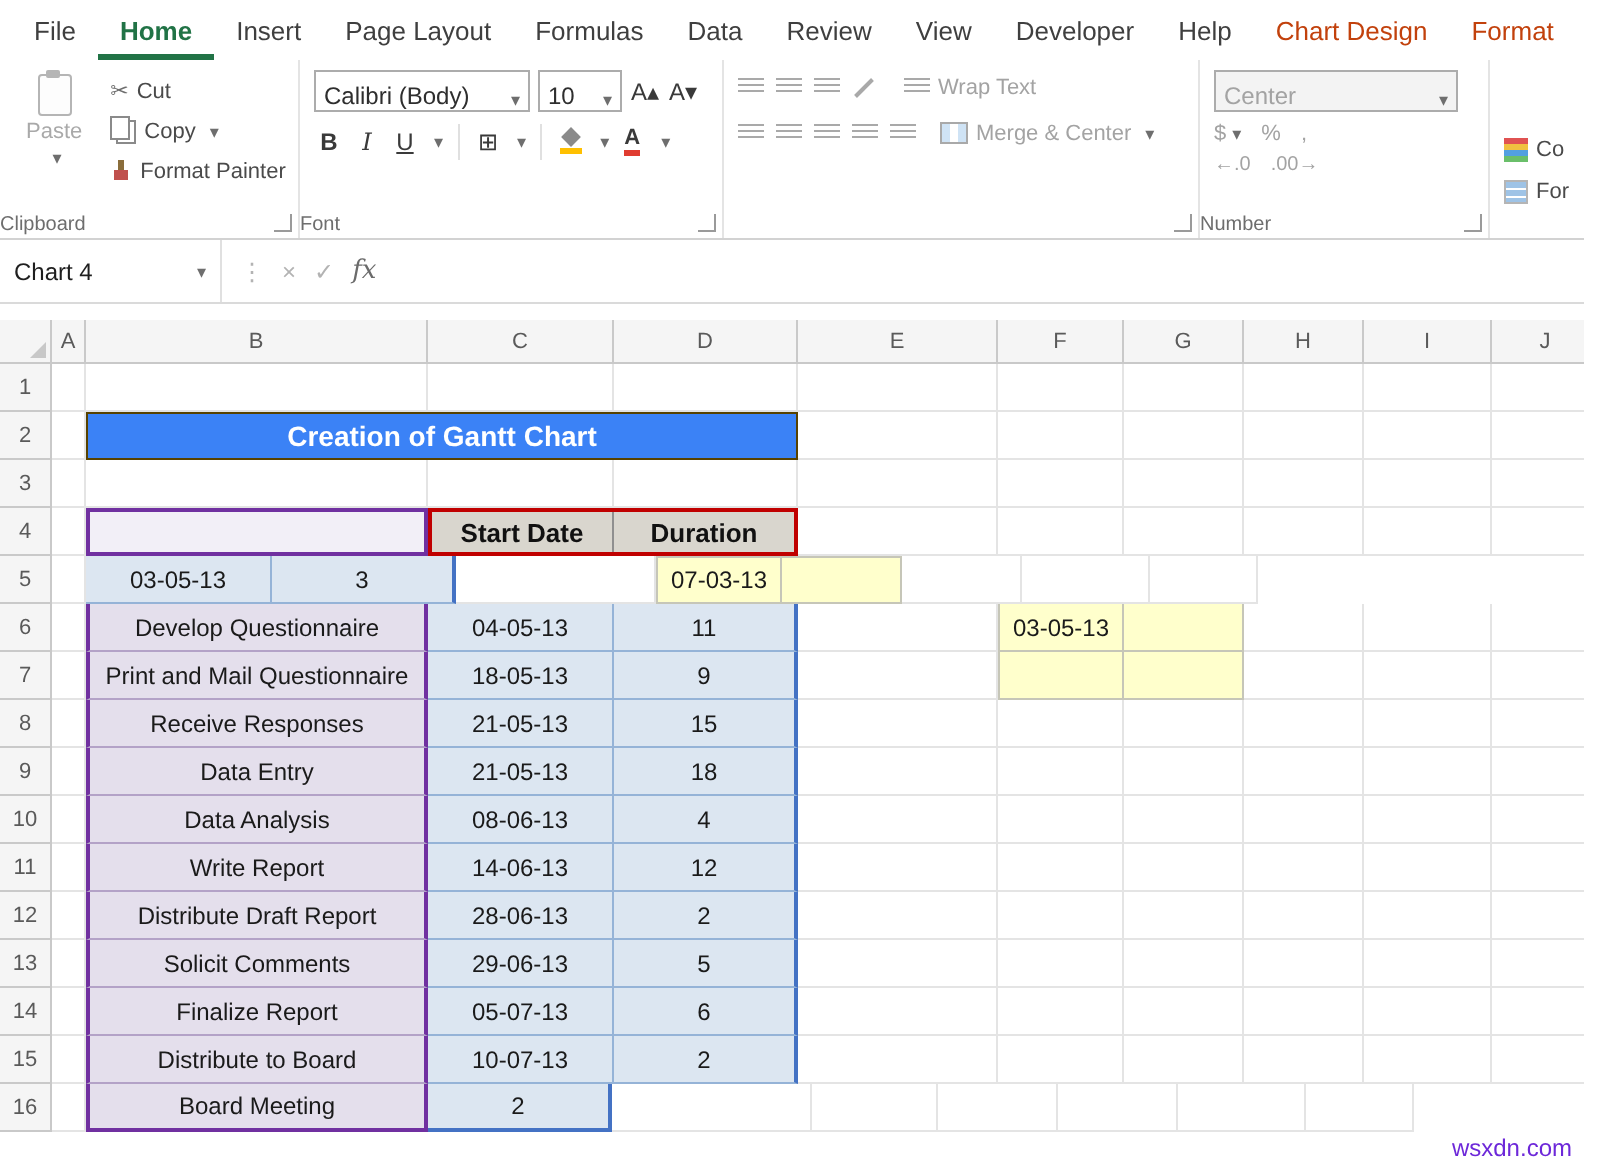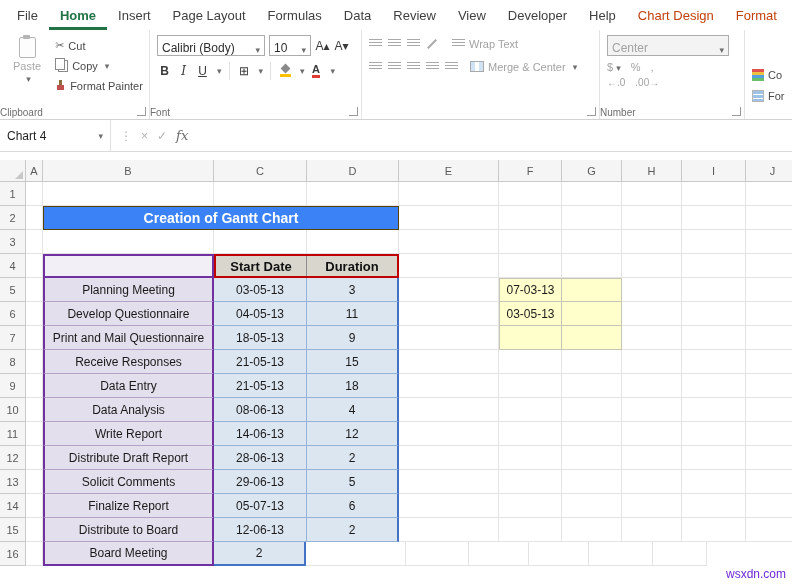--- a/index.html
+++ b/index.html
@@ -328,7 +328,6 @@
   <div class="row">
     <div class="g h k0">5</div>
     <div class="g ka"></div>
-    <div class="g kb tb">Planning Meeting</div>
     <div class="g kc tc">03-05-13</div>
     <div class="g kd td">3</div>
     <div class="g ke"></div>

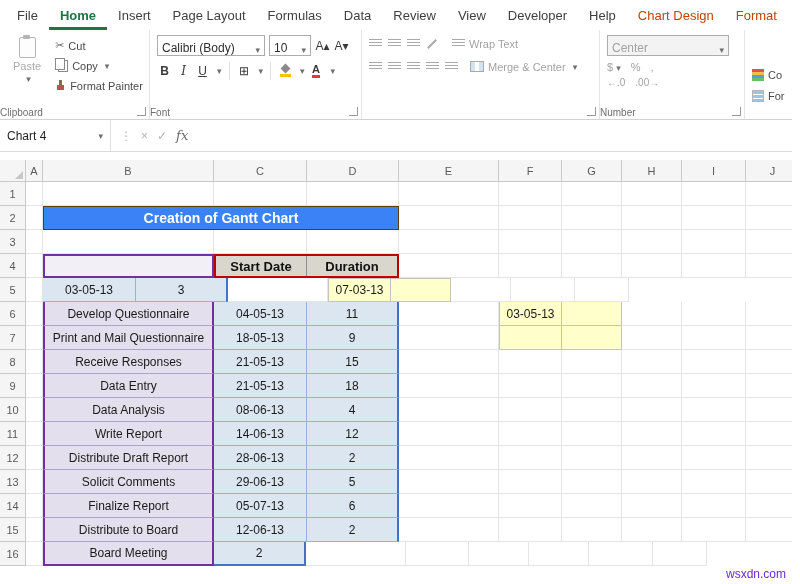--- a/index.html
+++ b/index.html
@@ -468,7 +468,7 @@
     <div class="g h k0">15</div>
     <div class="g ka"></div>
     <div class="g kb tb">Distribute to Board</div>
-    <div class="g kc tc">12-06-13</div>
+    <div class="g kc tc">10-07-13</div>
     <div class="g kd td">2</div>
     <div class="g ke"></div>
       <div class="g kf"></div>

